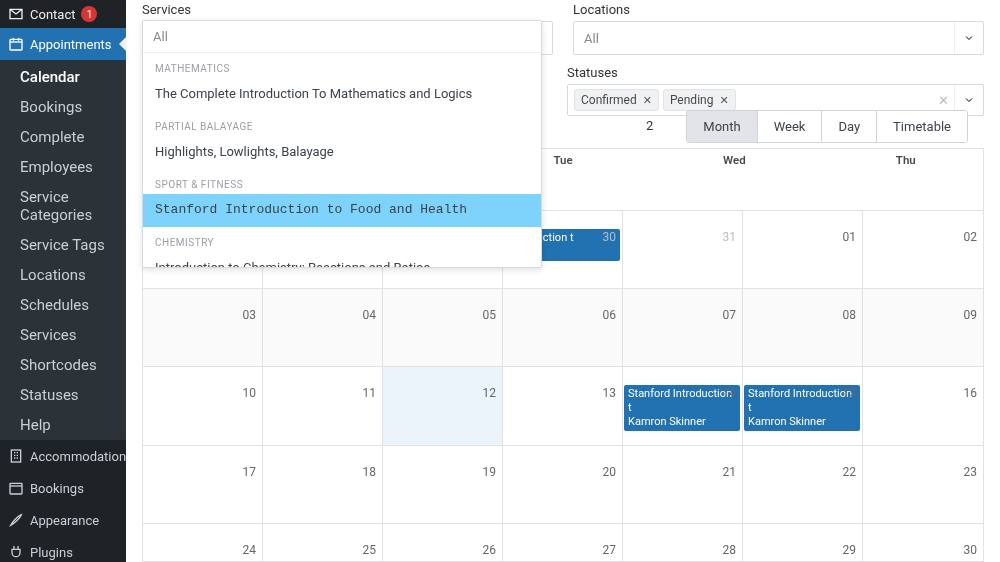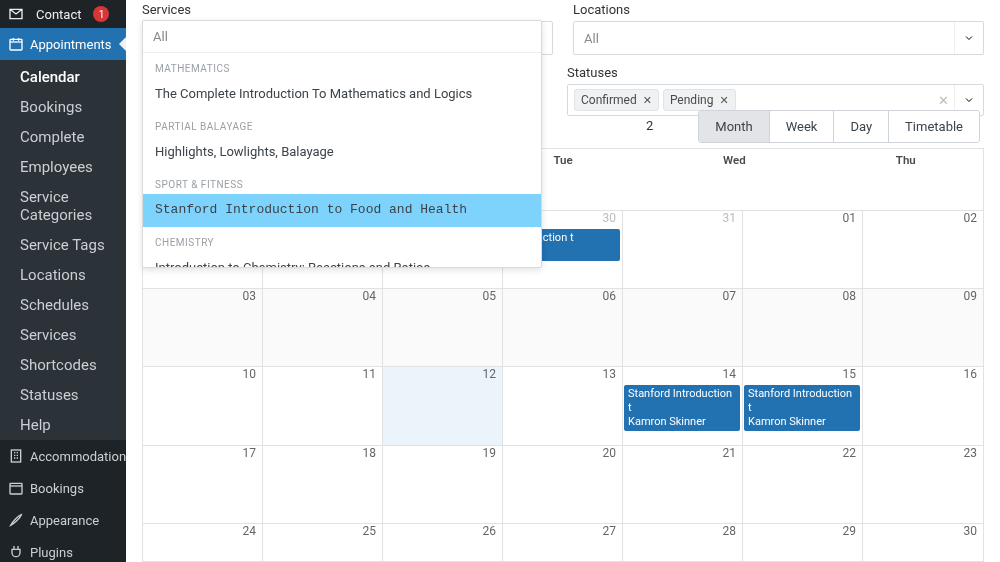--- a/index.html
+++ b/index.html
@@ -6,7 +6,7 @@
 html, body { width: 1000px; height: 562px; overflow: hidden; background: #f0f0f1; }
 .wrap { display: flex; width: 100%; height: 100%; }
 .sidebar { width: 126px; background: #1d2327; color: #eee; font-size: 13px; display: flex; flex-direction: column; }
-.sidebar .top-item { display: flex; align-items: center; padding: 6px 8px; color: #eee; gap: 12px; }
+.sidebar .top-item { display: flex; align-items: center; padding: 6px 8px; color: #eee; gap: 6px; }
 .sidebar .top-item .badge { background: #d63638; color: #fff; border-radius: 9px; min-width: 16px; height: 16px; font-size: 10px; display: inline-flex; align-items: center; justify-content: center; padding: 0 4px; }
 .sidebar .mi { display: flex; align-items: center; gap: 6px; padding: 8px 8px; color: #c9cfd4; cursor: pointer; }
 .sidebar .mi.active { background: #2271b1; color: #fff; position: relative; }

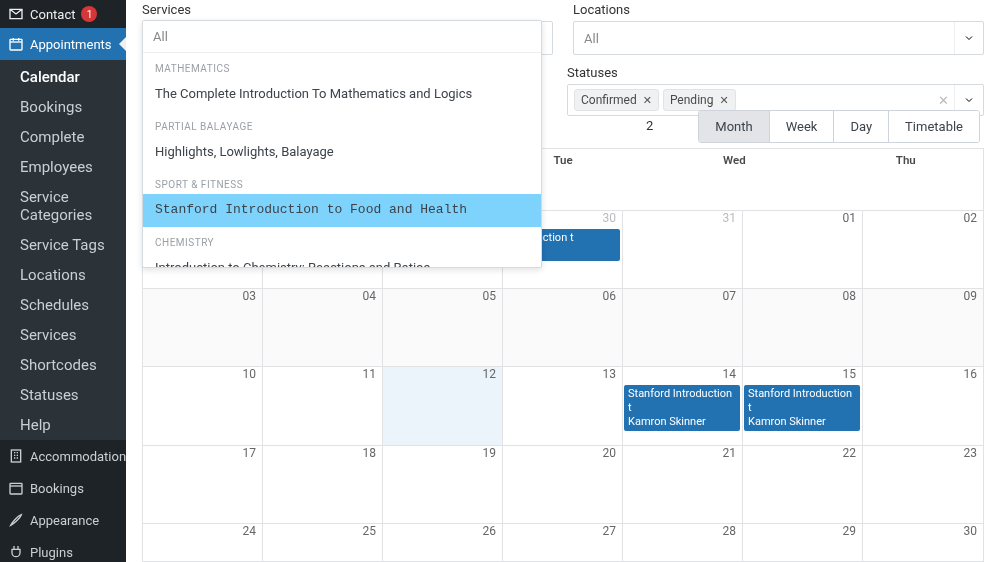--- a/index.html
+++ b/index.html
@@ -57,7 +57,7 @@
 .row2 .left { flex: 1; }
 .row2 .right { flex: 1; }
 
-.view-switch { position: absolute; right: 20px; top: 110px; display: flex; border: 1px solid #cfd4da; border-radius: 3px; overflow: hidden; z-index: 5; }
+.view-switch { position: absolute; right: 32px; top: 110px; display: flex; border: 1px solid #cfd4da; border-radius: 3px; overflow: hidden; z-index: 5; }
 .view-switch .vb { padding: 8px 16px; font-size: 13px; color: #3c434a; background: #fff; cursor: pointer; border-left: 1px solid #cfd4da; }
 .view-switch .vb:first-child { border-left: none; }
 .view-switch .vb.active { background: #e2e4e7; }

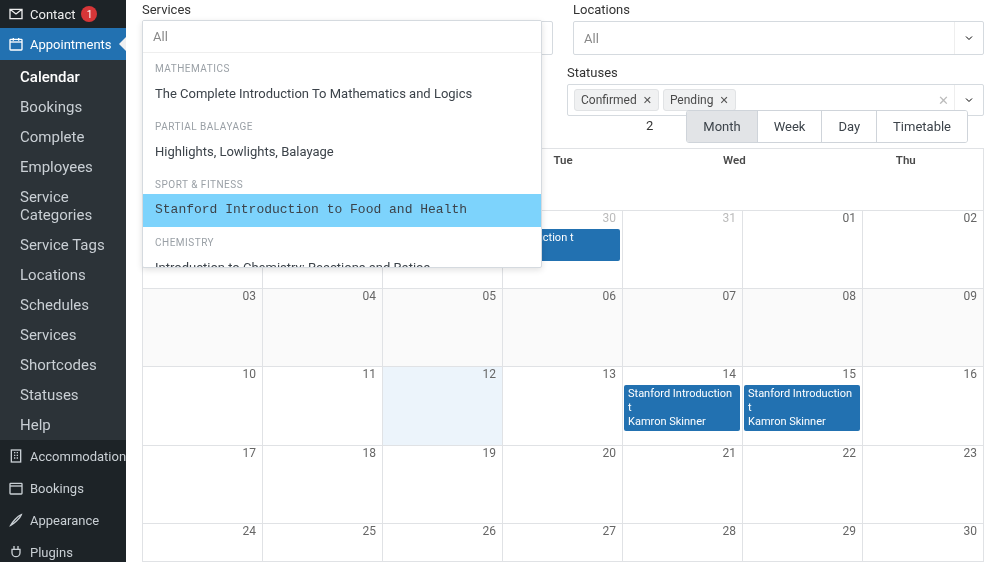--- a/index.html
+++ b/index.html
@@ -68,7 +68,7 @@
 .cal-body { display: grid; grid-template-columns: repeat(7, 1fr); grid-template-rows: repeat(5, 1fr); height: calc(100% - 22px); }
 .cell { border-right: 1px solid #e0e2e5; border-bottom: 1px solid #e0e2e5; position: relative; font-size: 12px; overflow: hidden; }
 .cell:nth-child(7n) { border-right: none; }
-.cell .dnum { position: absolute; right: 6px; top: 0; color: #666; font-size: 12px; }
+.cell .dnum { position: absolute; right: 6px; top: 19px; color: #666; font-size: 12px; }
 .cell.other .dnum { color: #bbb; }
 .cell.today { background: #ecf4fb; }
 .cell.cur-range { background: #fafafa; }

